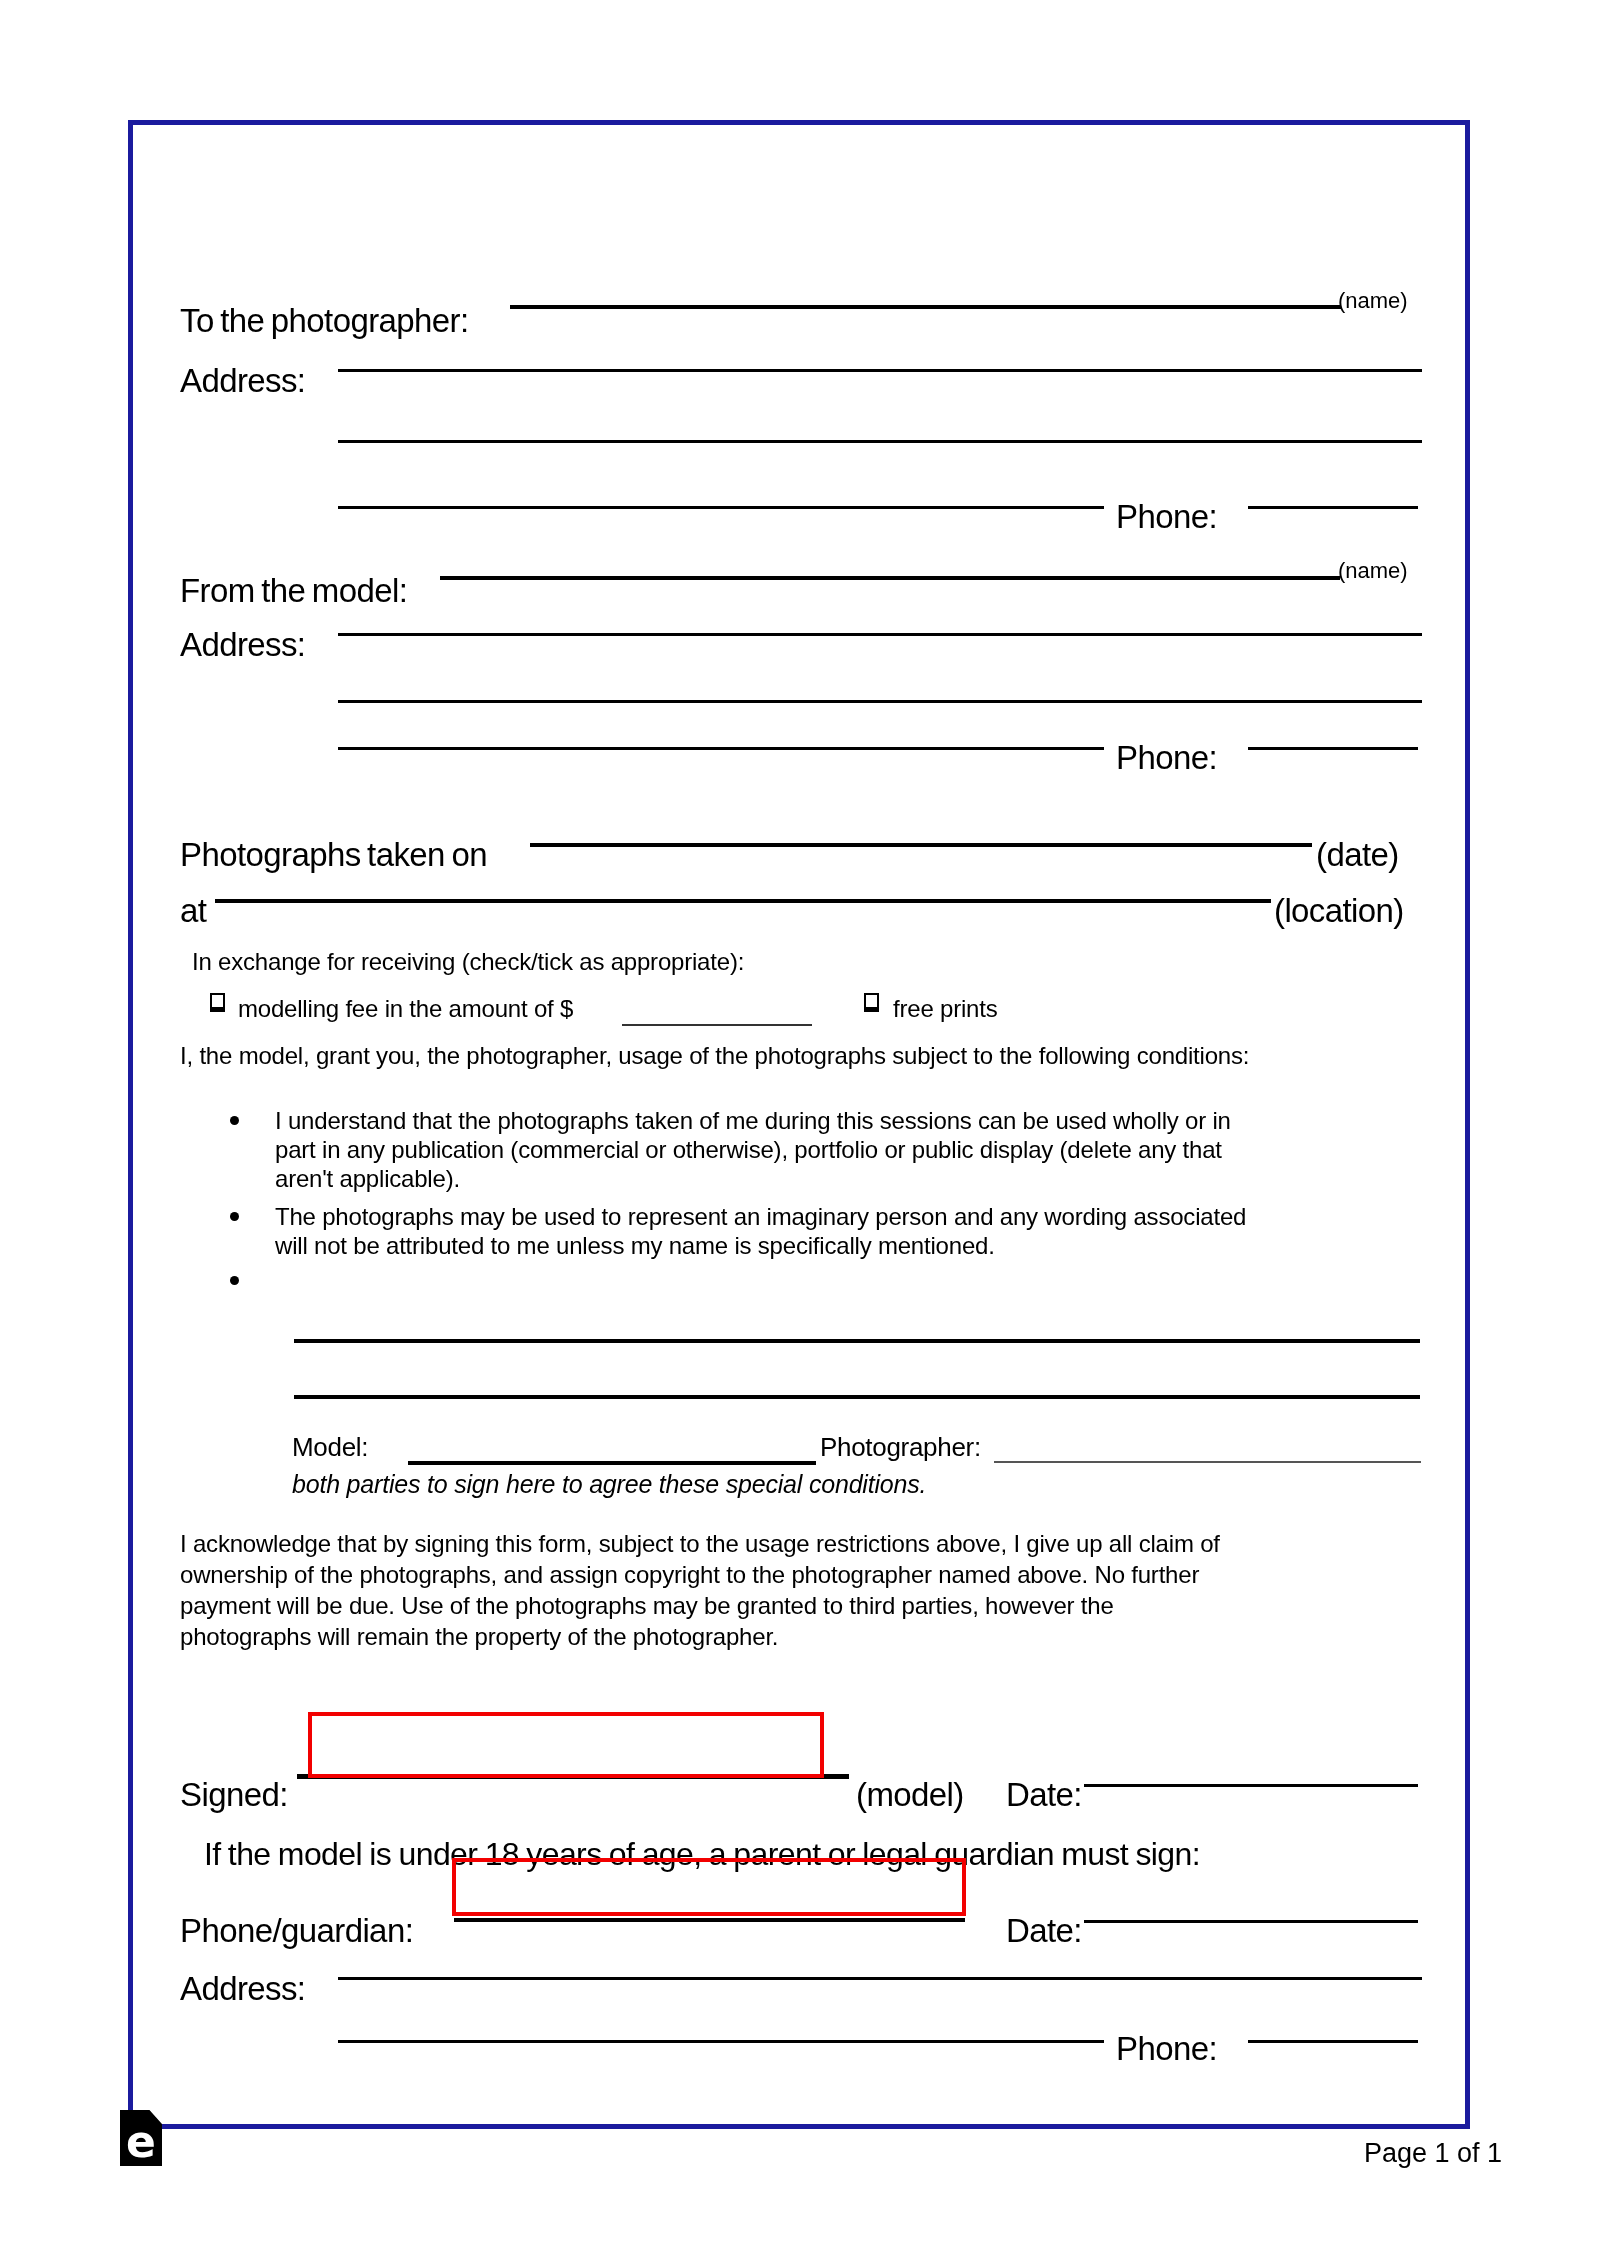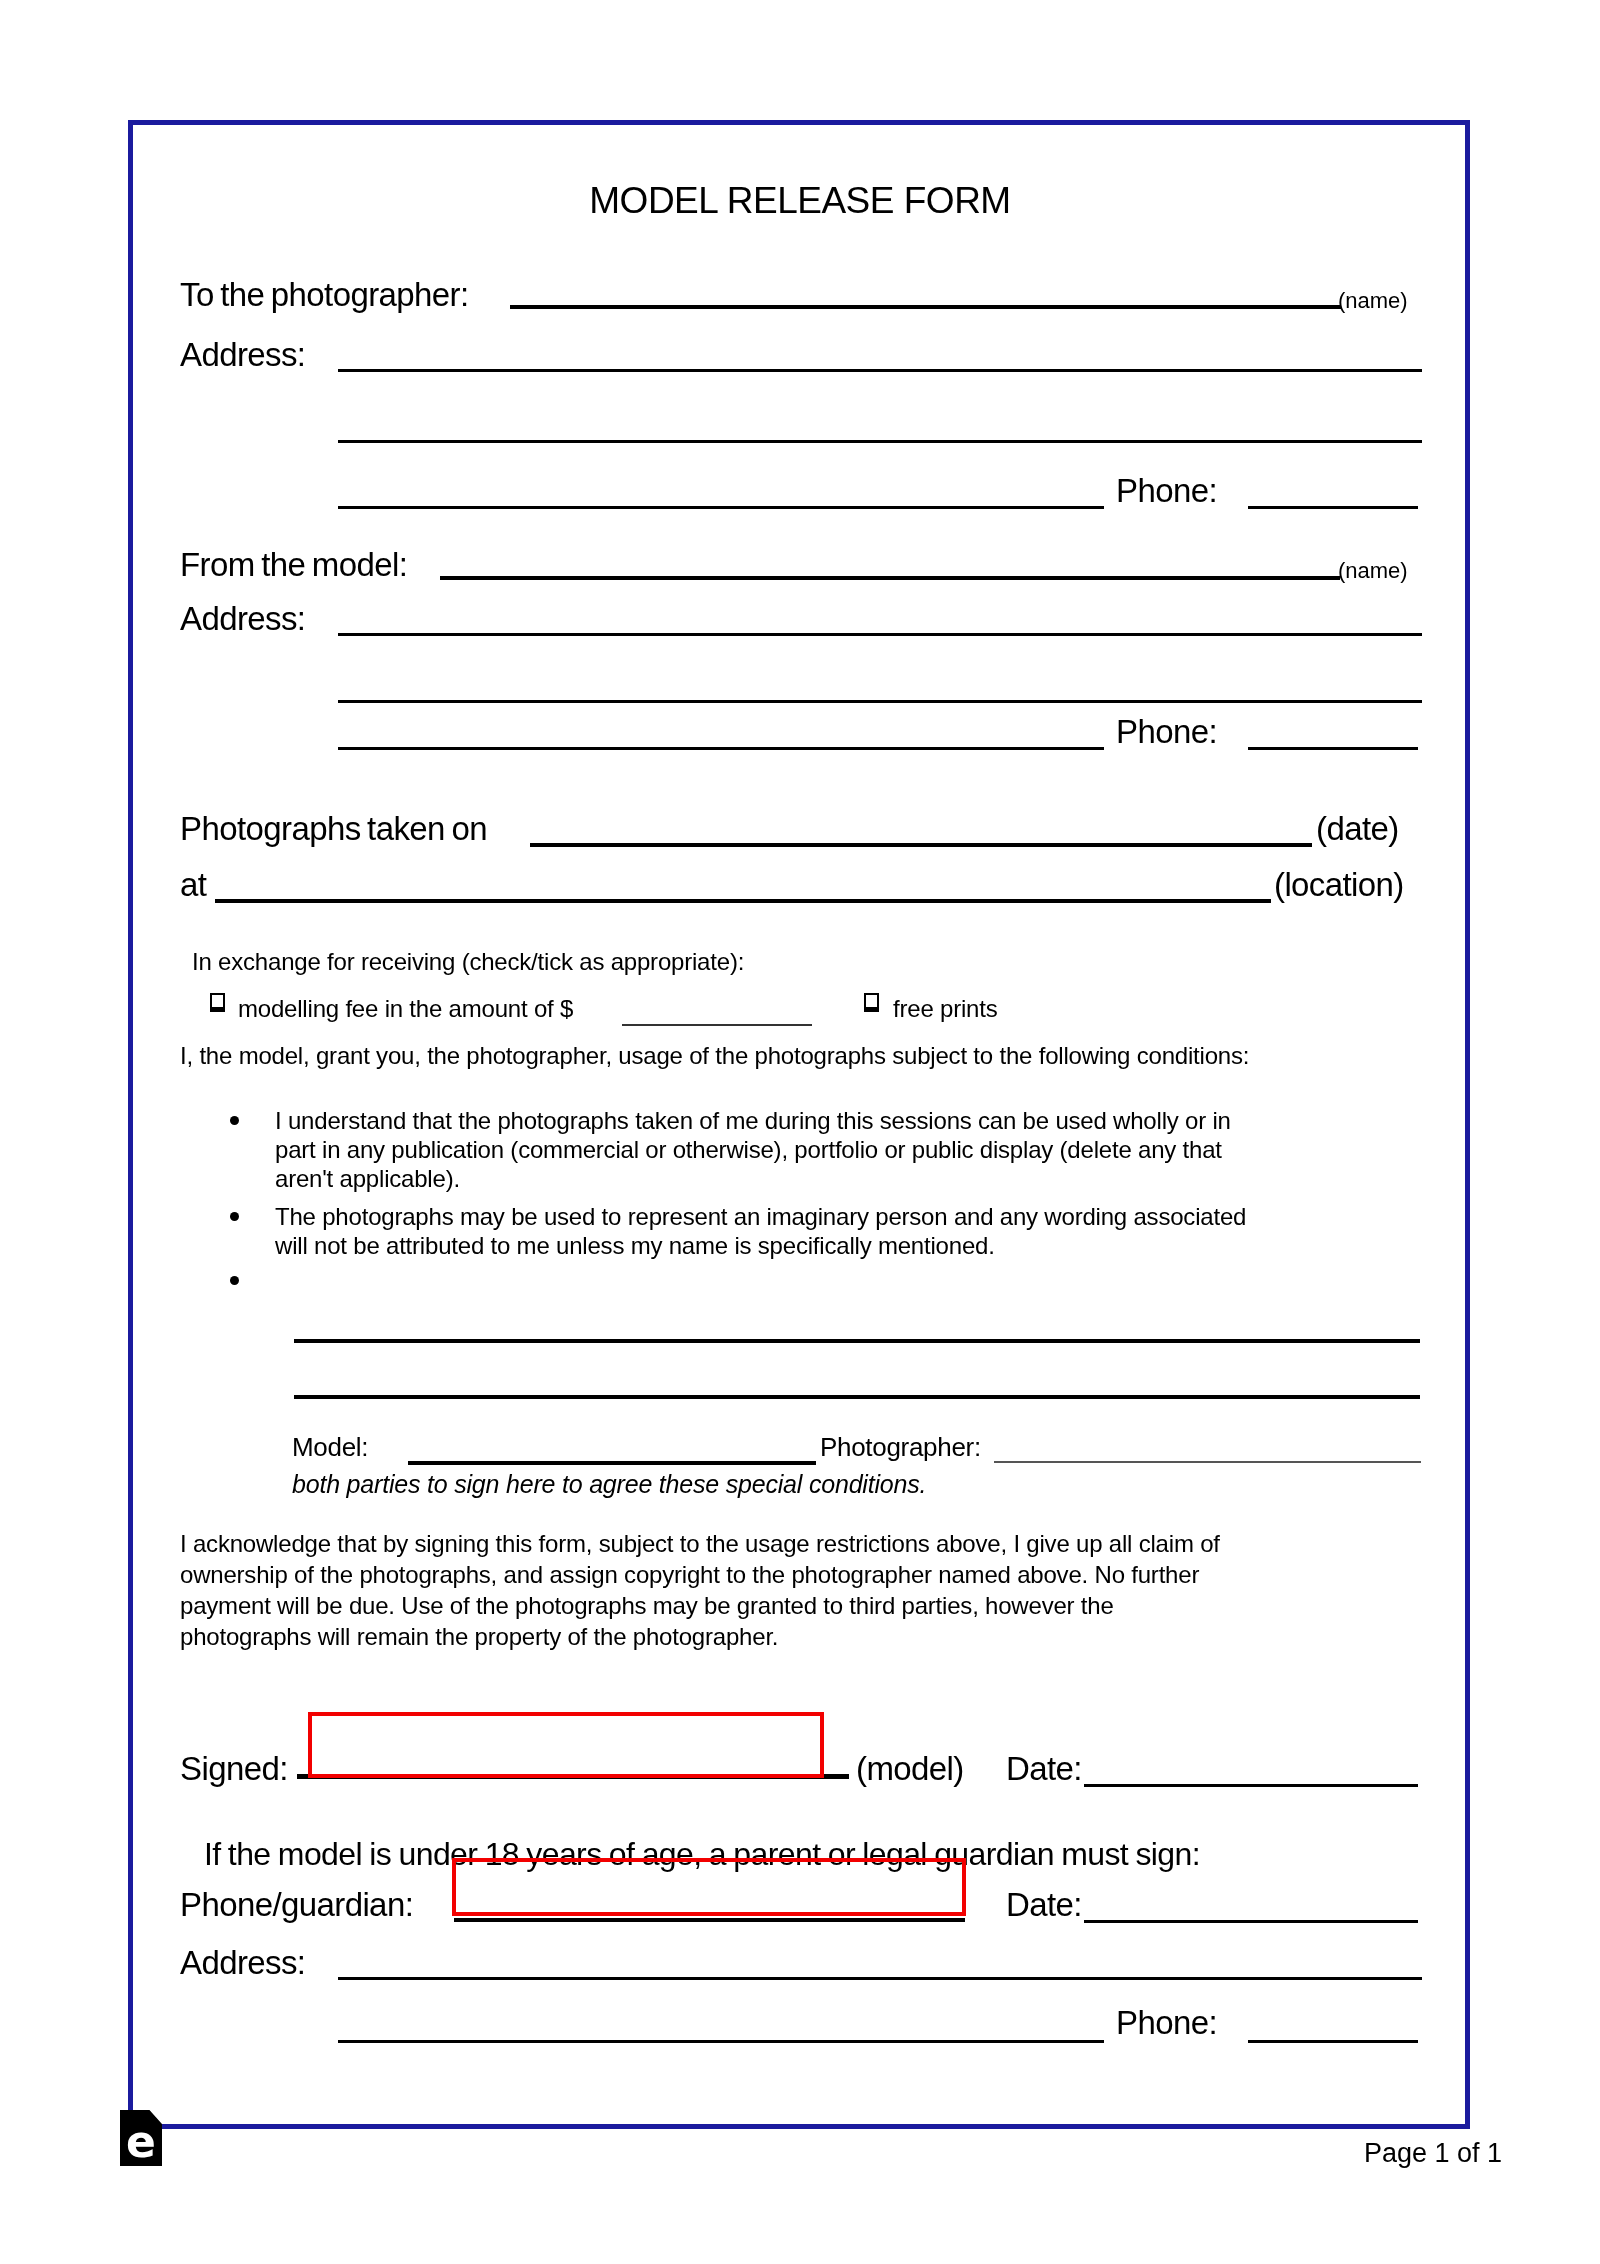--- a/index.html
+++ b/index.html
@@ -42,7 +42,6 @@
 
   <div class="abs doc-border"></div>
 
-  <div class="abs title">MODEL RELEASE FORM</div>
 
   <span class="abs lbl-lg" style="left:180px;top:276px;">To the photographer:</span>
   <div class="abs line-thick" style="left:510px;top:305px;width:831px;"></div>

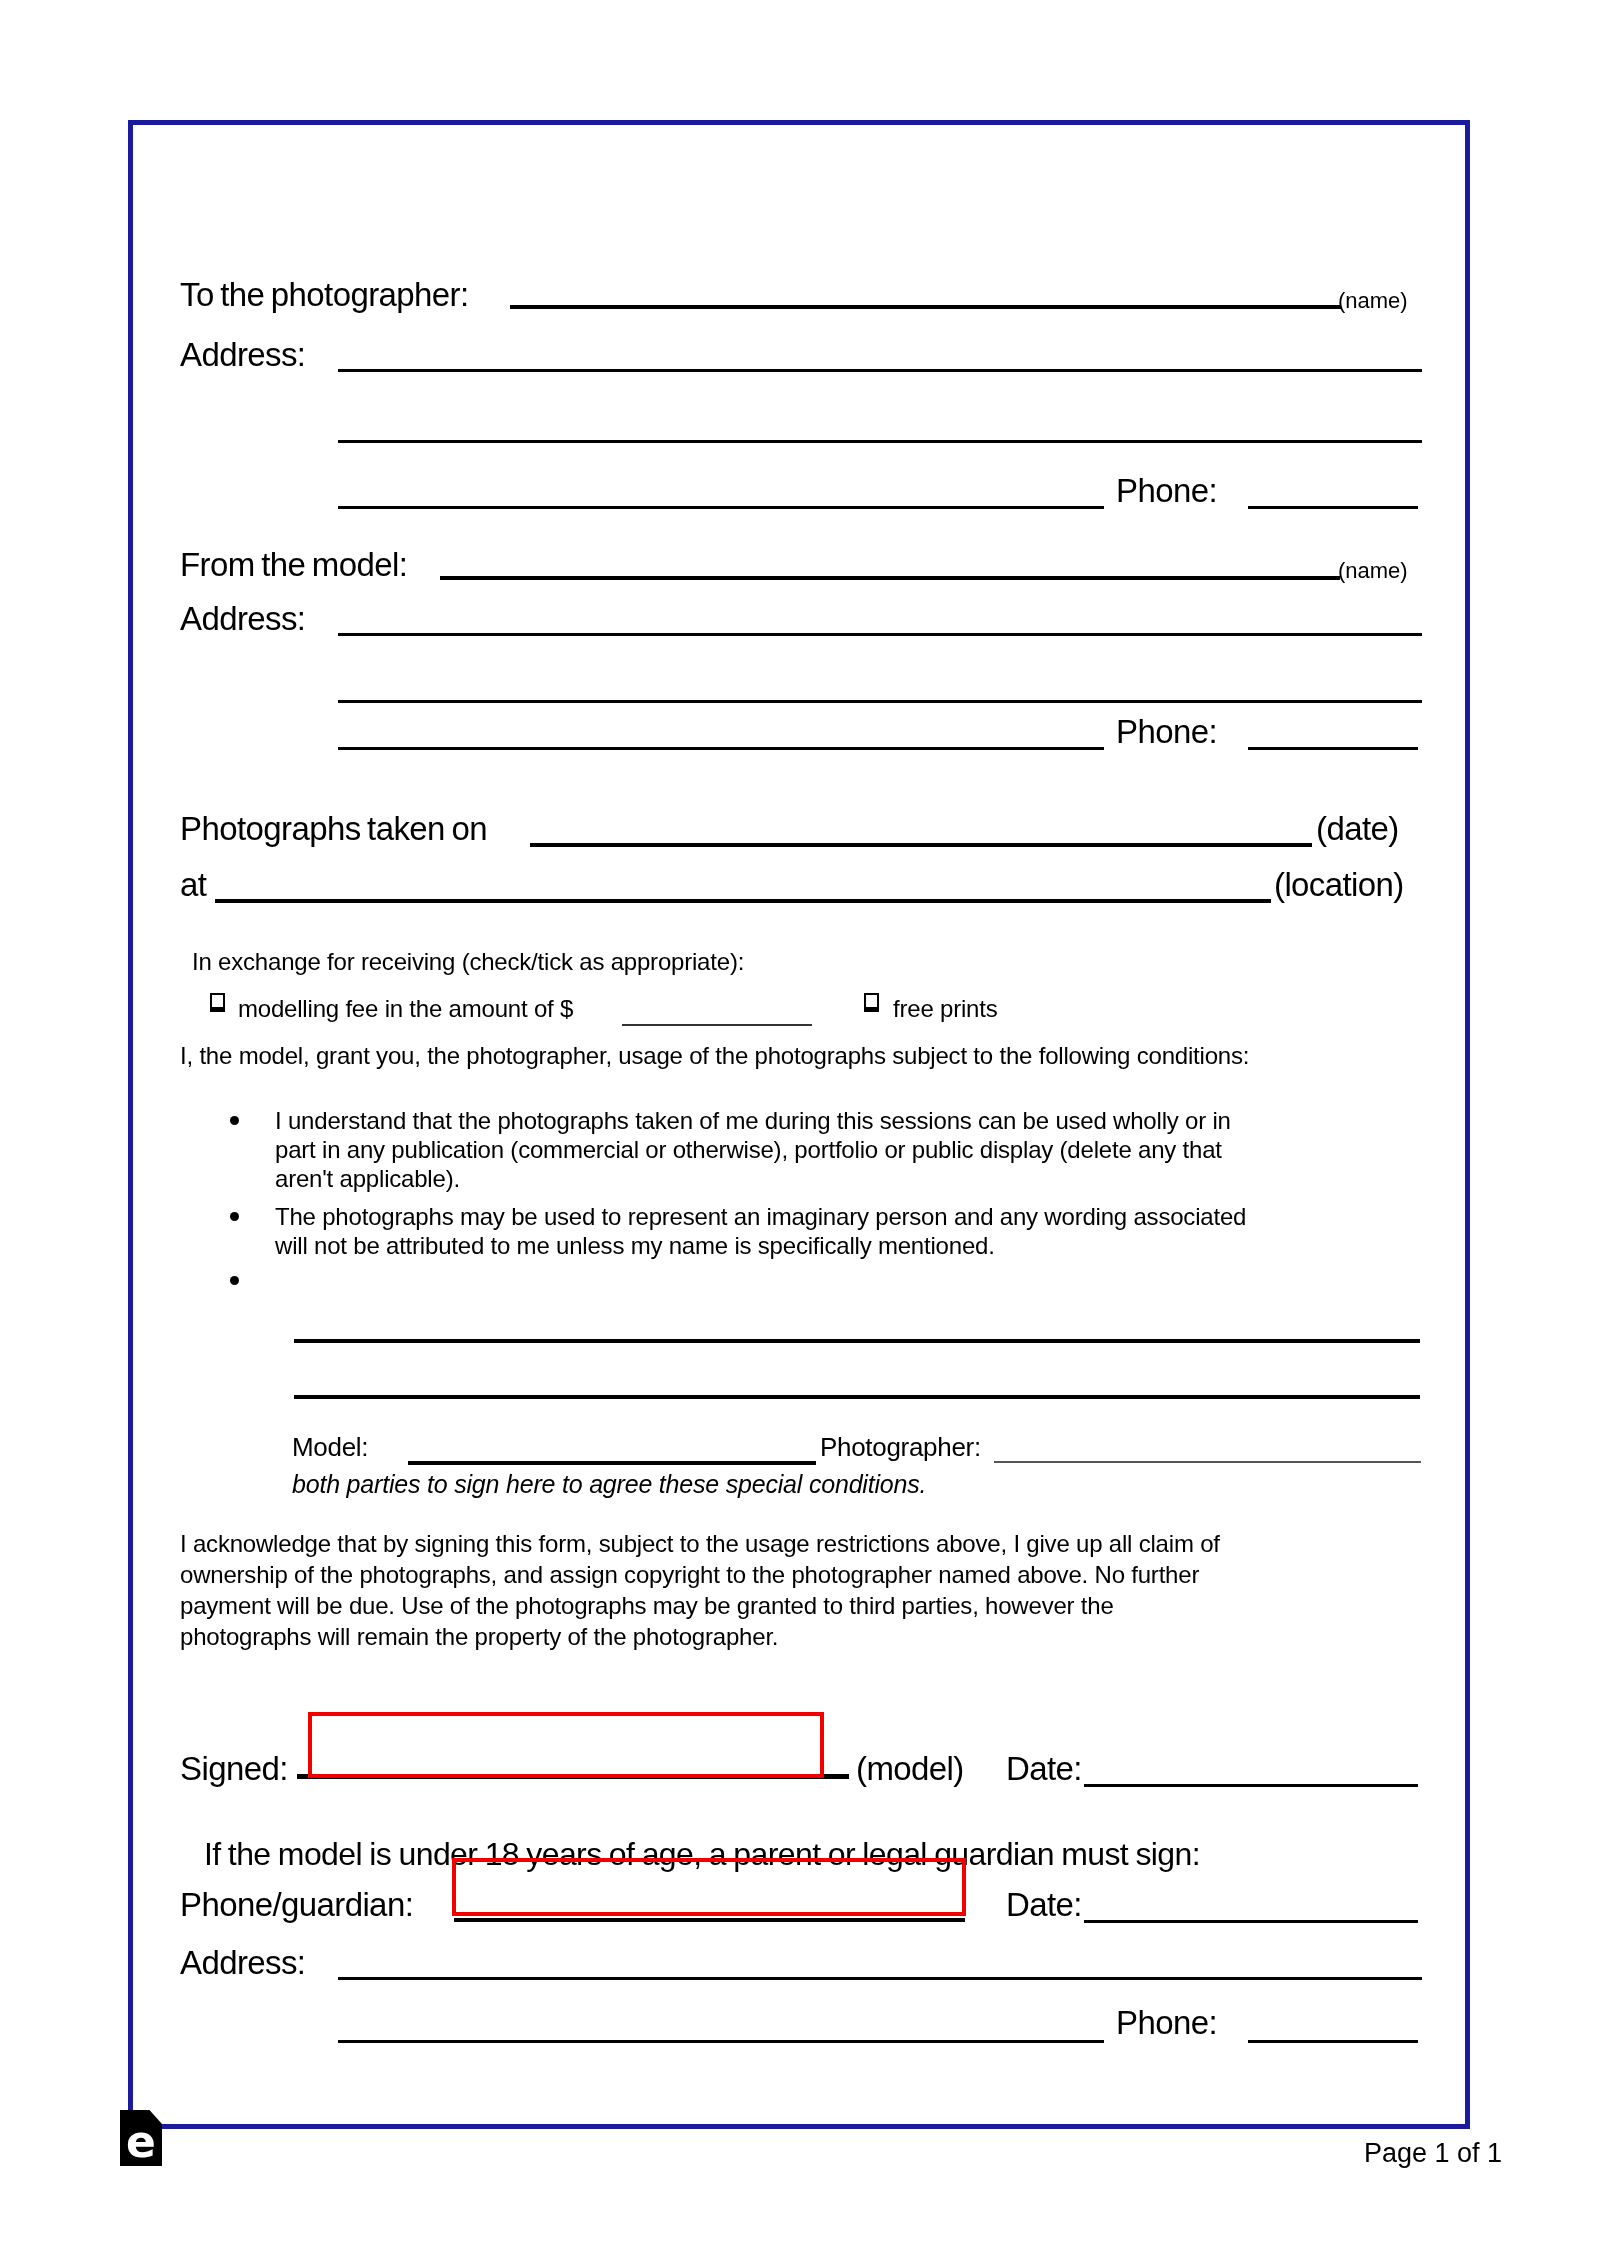--- a/index.html
+++ b/index.html
@@ -9,7 +9,7 @@
   .doc-border{left:128px;top:120px;width:1342px;height:2009px;
               border:5px solid #1b1b9e;box-sizing:border-box;}
   .title{left:0;top:180px;width:1600px;text-align:center;font-size:37px;letter-spacing:-0.5px;}
-  .lbl-lg{font-size:33px;letter-spacing:-0.6px;word-spacing:-2px;white-space:nowrap;}
+  .lbl-lg{font-size:33px;letter-spacing:-0.6px;word-spacing:-2px;white-space:nowrap;margin-top:26px;}
   .lbl-md{font-size:24px;letter-spacing:-0.2px;white-space:nowrap;}
   .hint-sm{font-size:22px;white-space:nowrap;}
   .para{font-size:24px;line-height:31px;letter-spacing:-0.2px;white-space:pre-line;}

